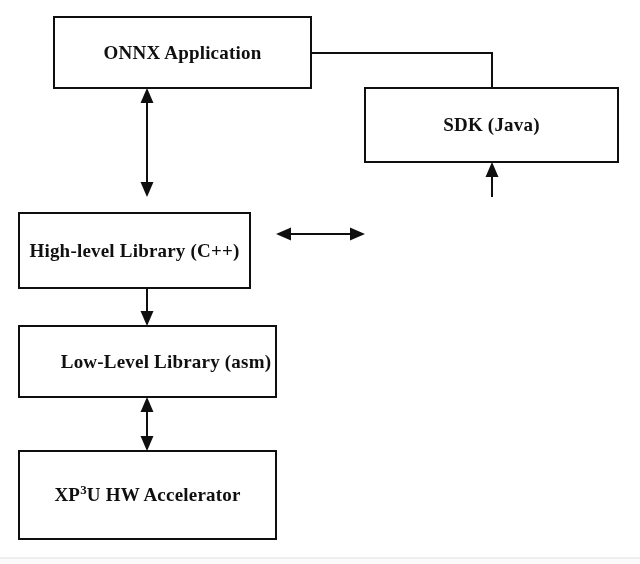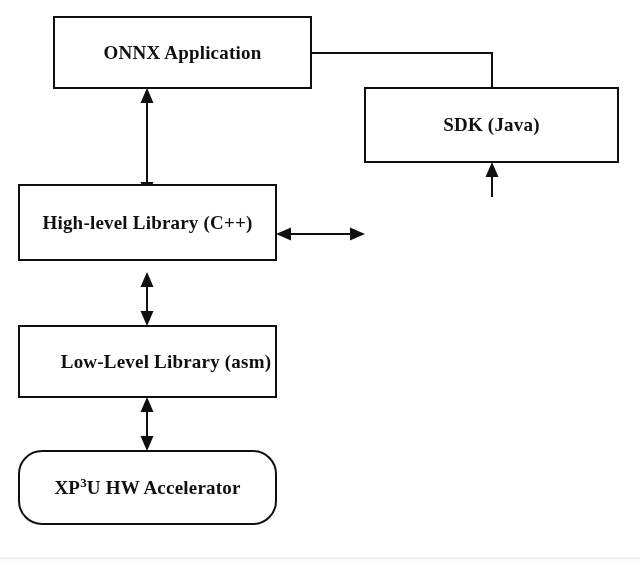--- a/index.html
+++ b/index.html
@@ -104,7 +104,7 @@
     <span>SDK (Java)</span>
   </div>
 
-  <div class="node" style="left:18px; top:184px; width:259px; height:77px;">
+  <div class="node" style="left:18px; top:212px; width:233px; height:77px;">
     <span>High-level Library (C++)</span>
   </div>
 

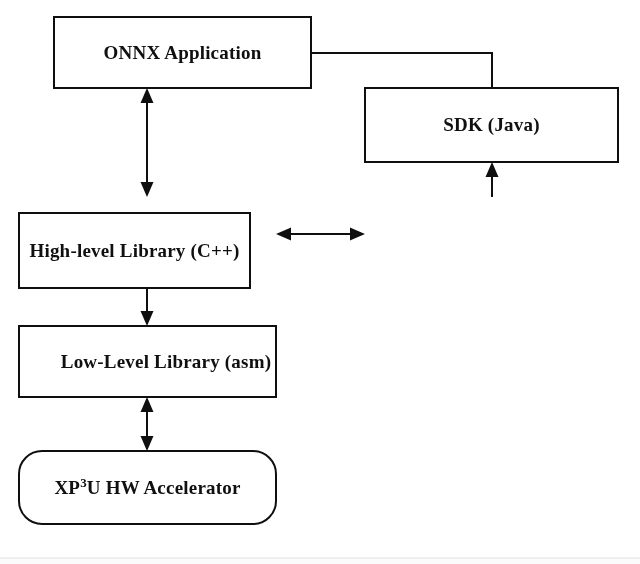--- a/index.html
+++ b/index.html
@@ -113,7 +113,7 @@
     <span>Low-Level Library (asm)</span>
   </div>
 
-  <div class="node" style="left:18px; top:450px; width:259px; height:75px;border-radius:24px;">
+  <div class="node" style="left:18px; top:450px; width:259px; height:90px;">
     <span>
       <span>XP</span><sup>3</sup><span>U HW Accelerator</span>
     </span>

